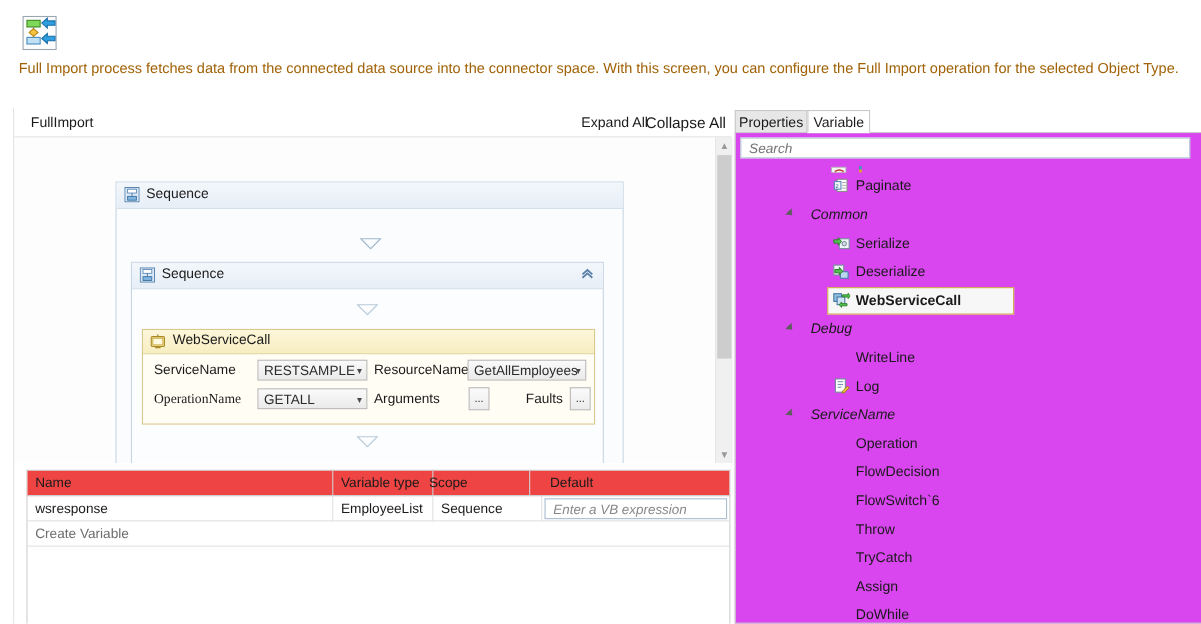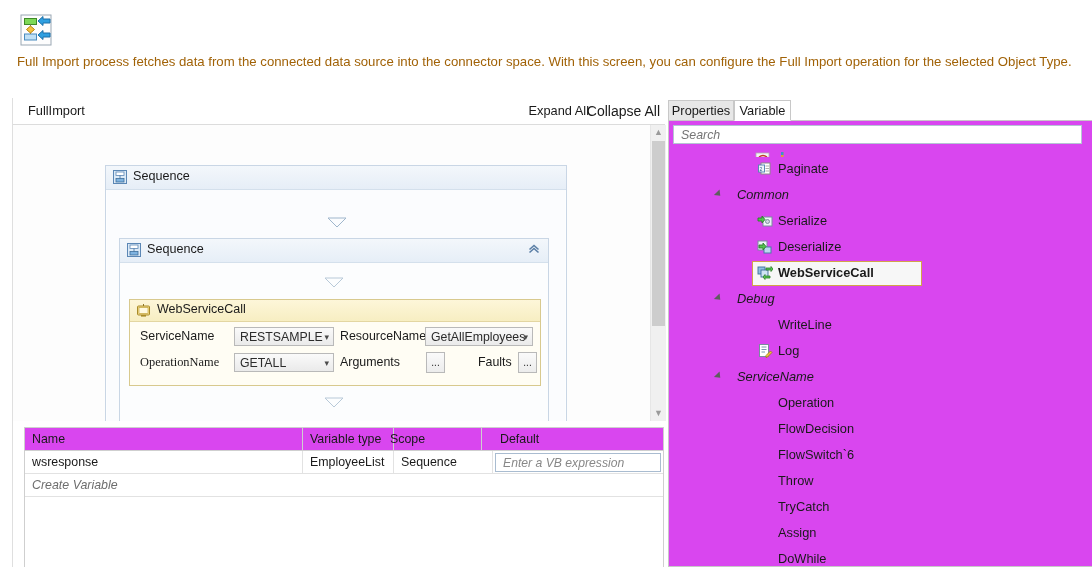--- a/index.html
+++ b/index.html
@@ -156,7 +156,7 @@
     background: #fff; box-sizing: border-box;
   }
   .vg-row { position: relative; width: 100%; height: 23px; box-sizing: border-box; }
-  .vg-head { background: #d946ef; border-bottom: 1px solid #cfcfcf; }
+  .vg-head { background: #ef4444; border-bottom: 1px solid #cfcfcf; }
   .vg-data { border-bottom: 1px solid #e2e2e2; }
   .vg-create { border-bottom: 1px solid #e2e2e2; }
   .vg-cell {

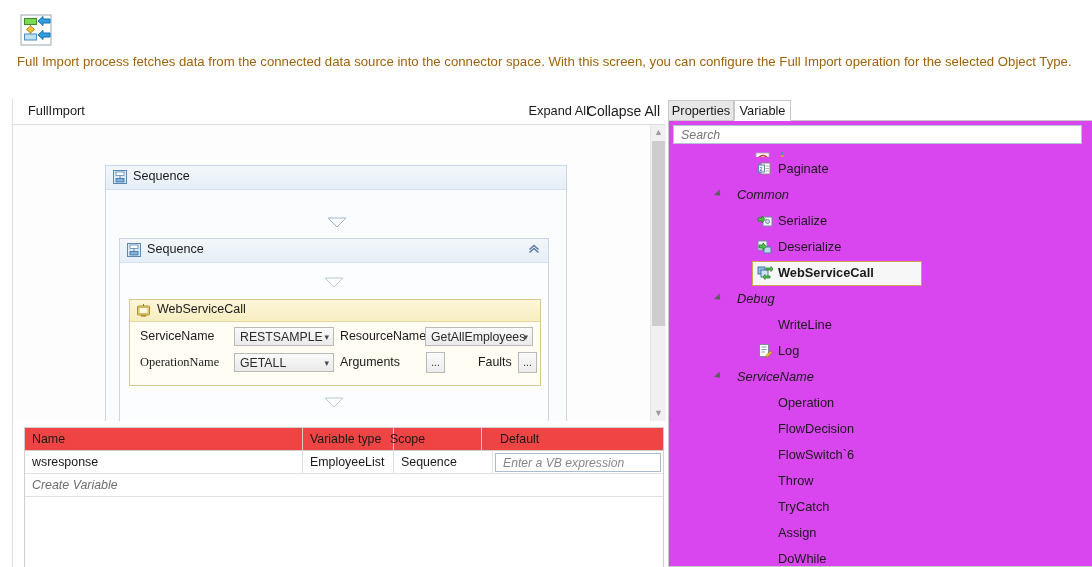--- a/index.html
+++ b/index.html
@@ -166,7 +166,7 @@
   }
   .vg-head .vg-cell { border-right: 1px solid #cfcfcf; }
   .vg-data .vg-cell { border-right: 1px solid #e2e2e2; }
-  .vg-create .vg-cell { color: #6d6d6d; font-style: italic; border: none; }
+  .vg-create .vg-cell { color: #6d6d6d; border: none; }
   .vb-expr {
     position: absolute; left: 470px; top: 2px; width: 166px; height: 19px;
     border: 1px solid #a9bcd0; background: #fff;

